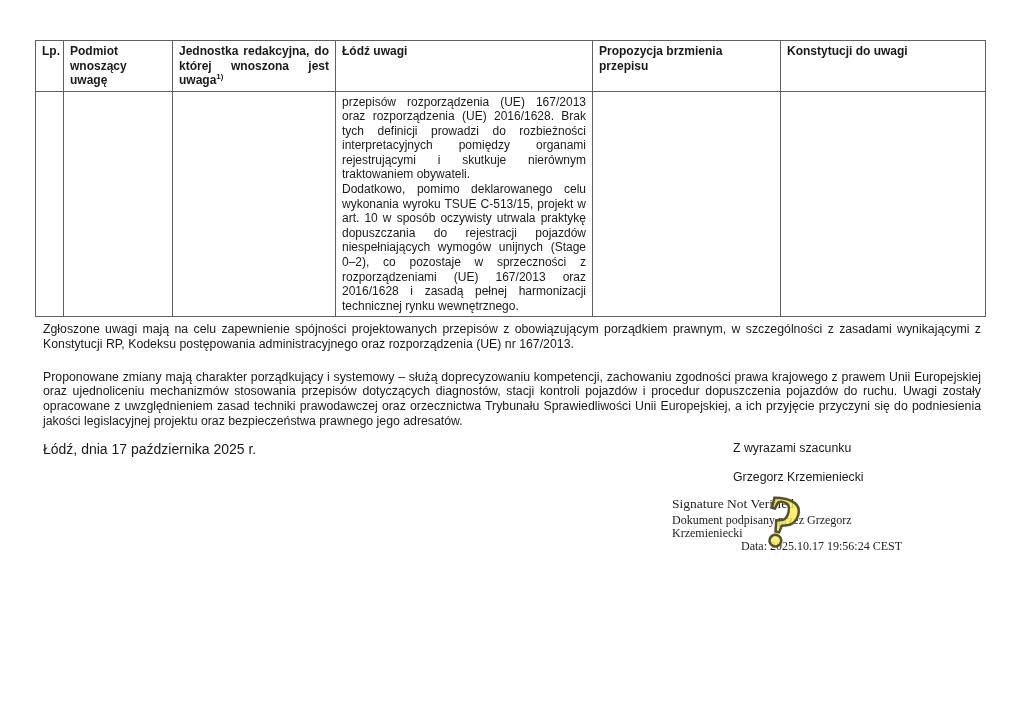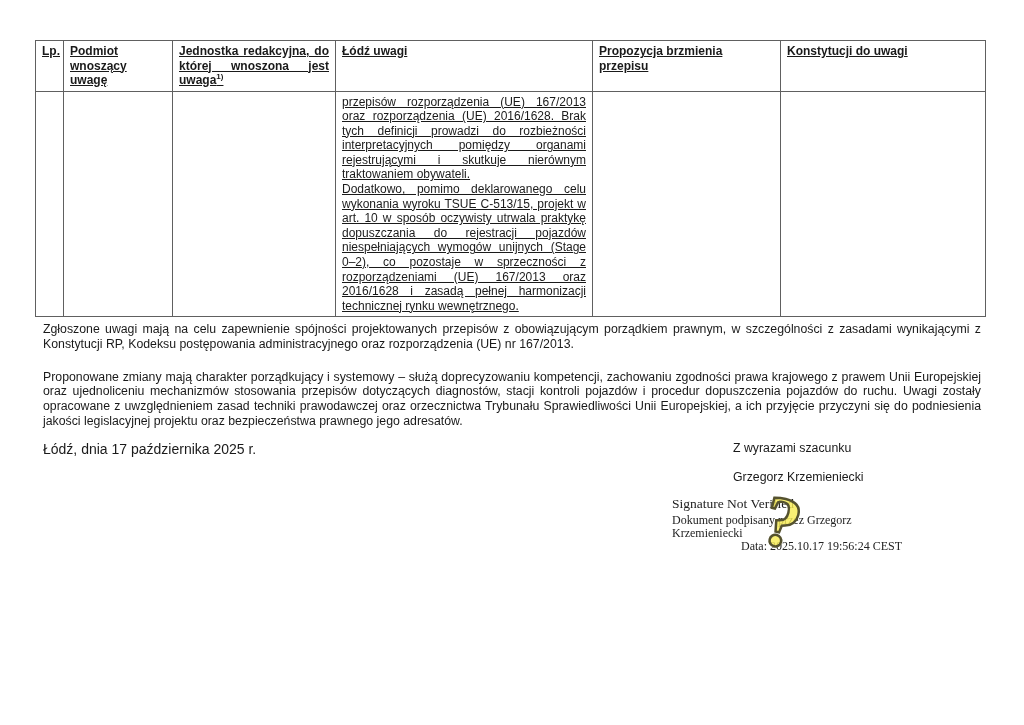--- a/index.html
+++ b/index.html
@@ -25,7 +25,6 @@
     border: 1px solid #606060;
     vertical-align: top;
     padding: 3px 6px 3px 6px;
-    text-decoration: underline;
   }
   .doc-table th {
     font-size: 12px;

